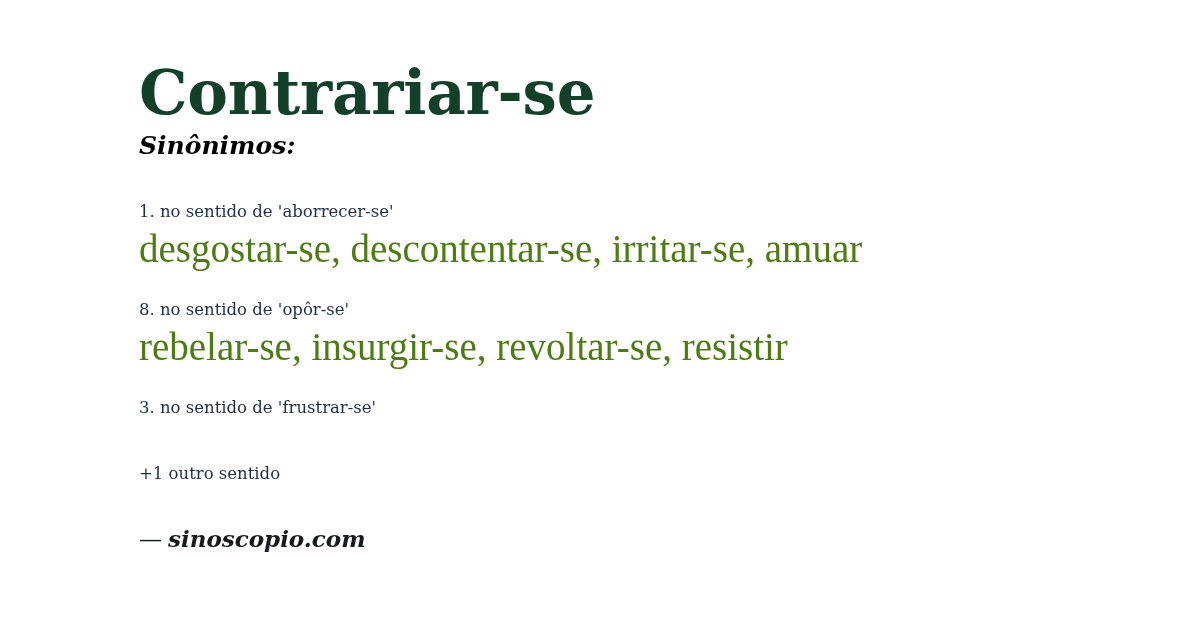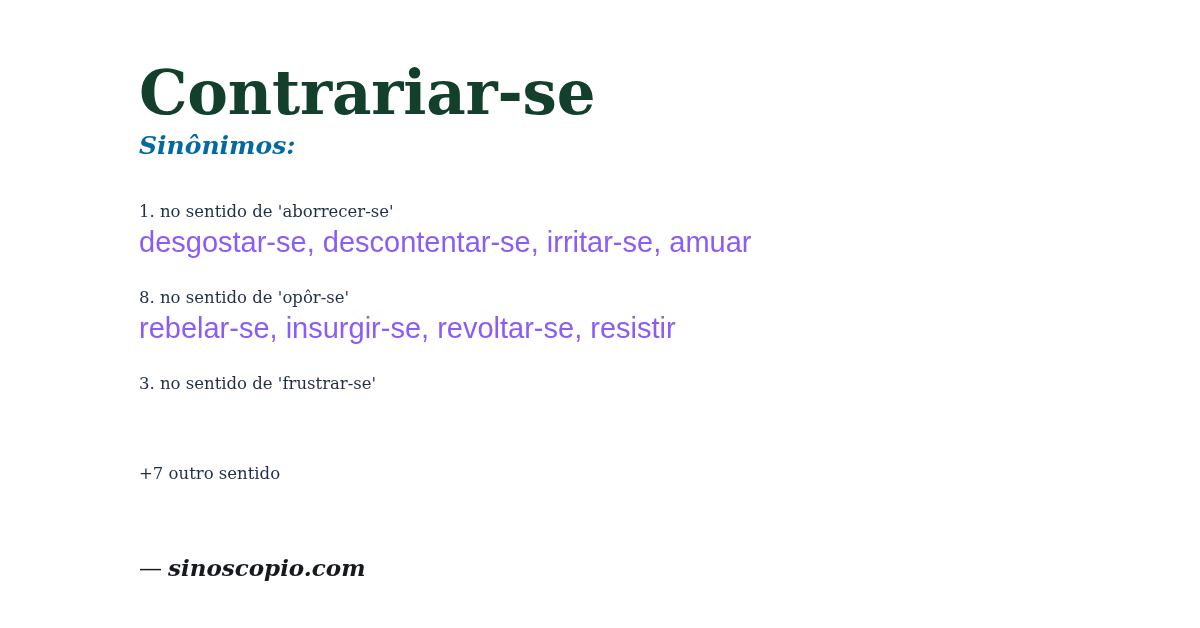--- a/index.html
+++ b/index.html
@@ -49,7 +49,7 @@
     font-style: italic;
     font-size: 25px;
     line-height: 1.0;
-    color: #0369a1;
+    color: #000000;
     white-space: nowrap;
   }
 

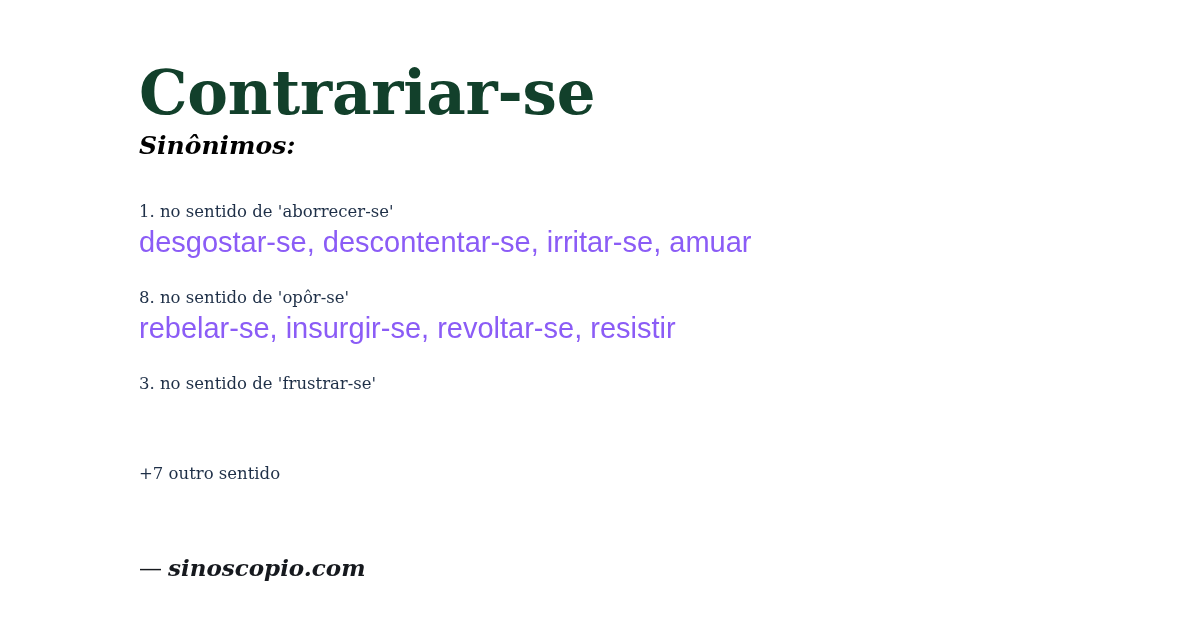--- a/index.html
+++ b/index.html
@@ -80,11 +80,11 @@
 
   .sense-synonyms {
     margin: 0;
-    font-family: Liberation Sans, sans-serif;
+    font-family: Liberation Serif, serif;
     font-weight: 400;
-    font-size: 29px;
+    font-size: 39px;
     line-height: 1.22;
-    color: #8b5cf6;
+    color: #4d7c0f;
     white-space: nowrap;
   }
 

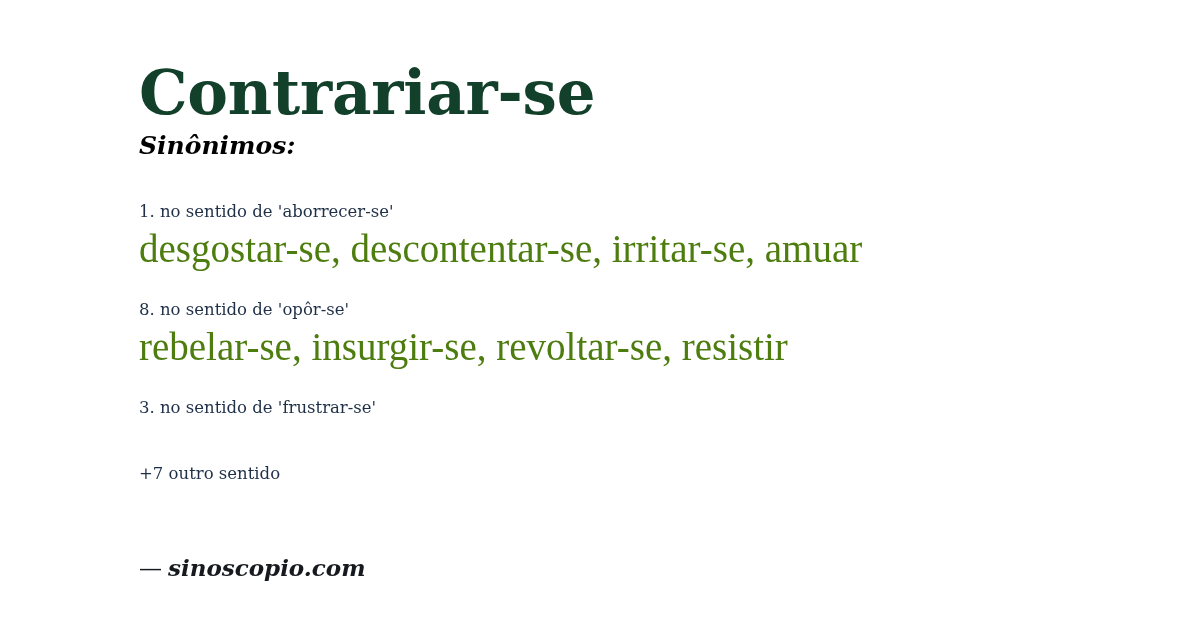--- a/index.html
+++ b/index.html
@@ -149,7 +149,7 @@
 
   </div>
 
-  <div class="more-note">+7 outro sentido</div>
+  <div class="more-note">+1 outro sentido</div>
 
   <div class="attribution">
     <span class="dash">—</span><span>sinoscopio.com</span>

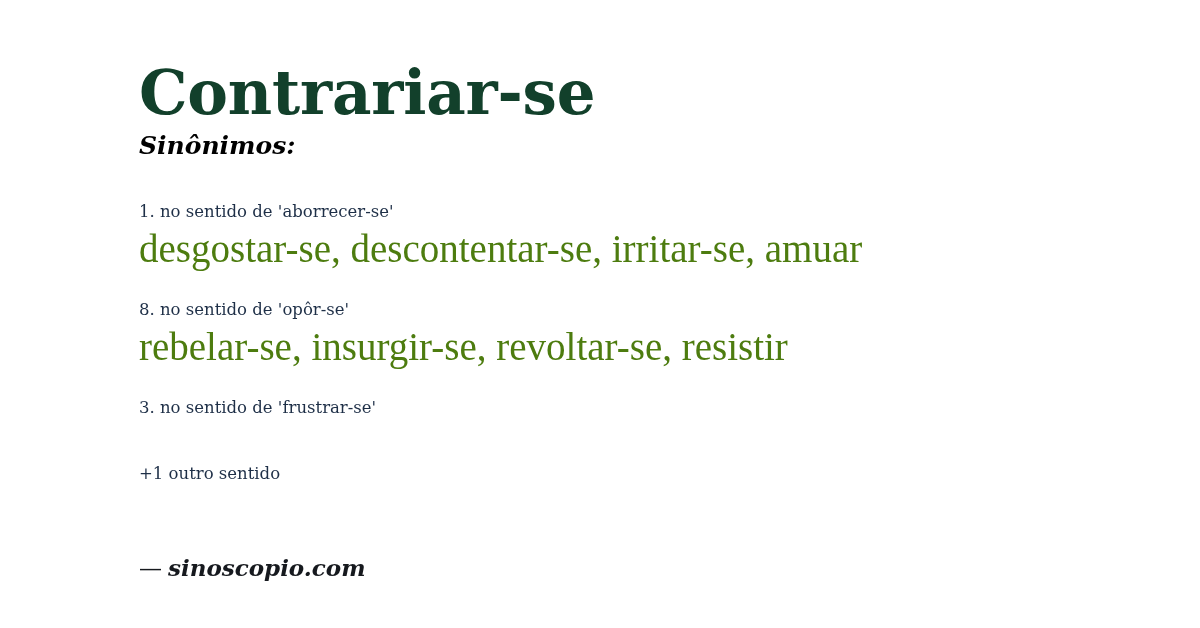--- a/index.html
+++ b/index.html
@@ -106,7 +106,7 @@
   .attribution {
     position: absolute;
     left: 139px;
-    top: 556px;
+    top: 527px;
     margin: 0;
     font-family: "DejaVu Serif", "Liberation Serif", serif;
     font-weight: 700;

